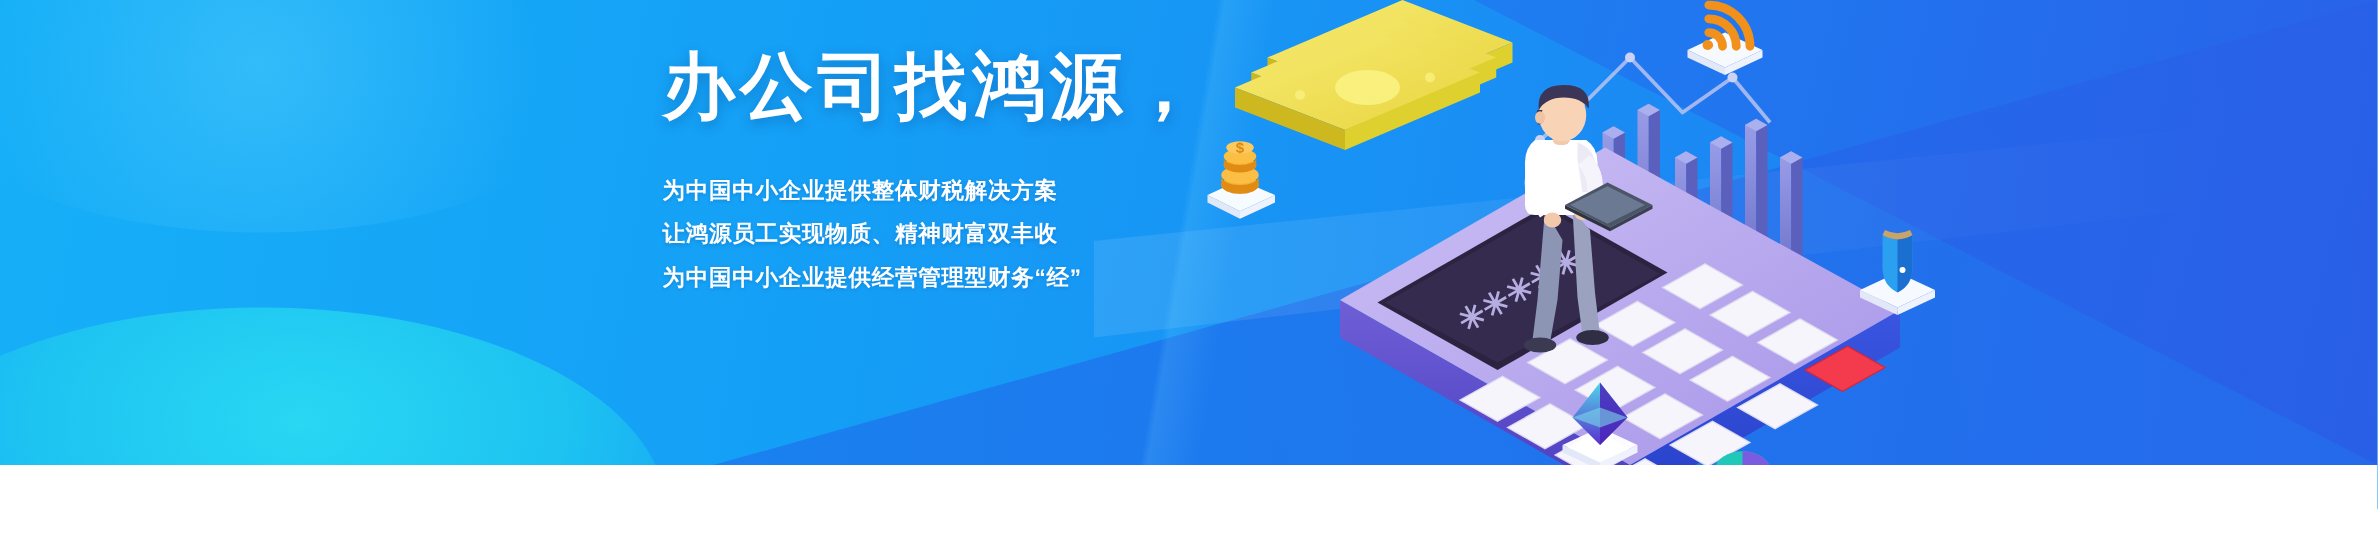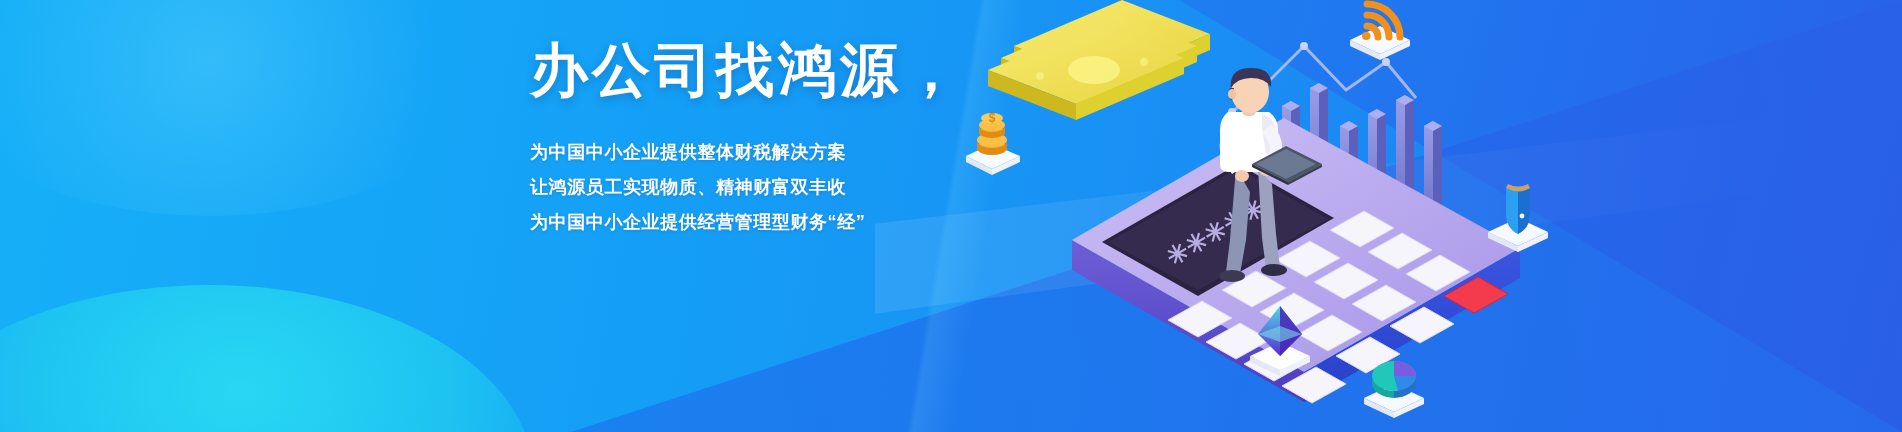--- a/index.html
+++ b/index.html
@@ -11,7 +11,7 @@
   }
   #banner {
     position:relative;
-    width:1902px; height:432px;
+    width:1902px; height:372px;
     background:#1a8cf5;
     overflow:hidden;
   }

